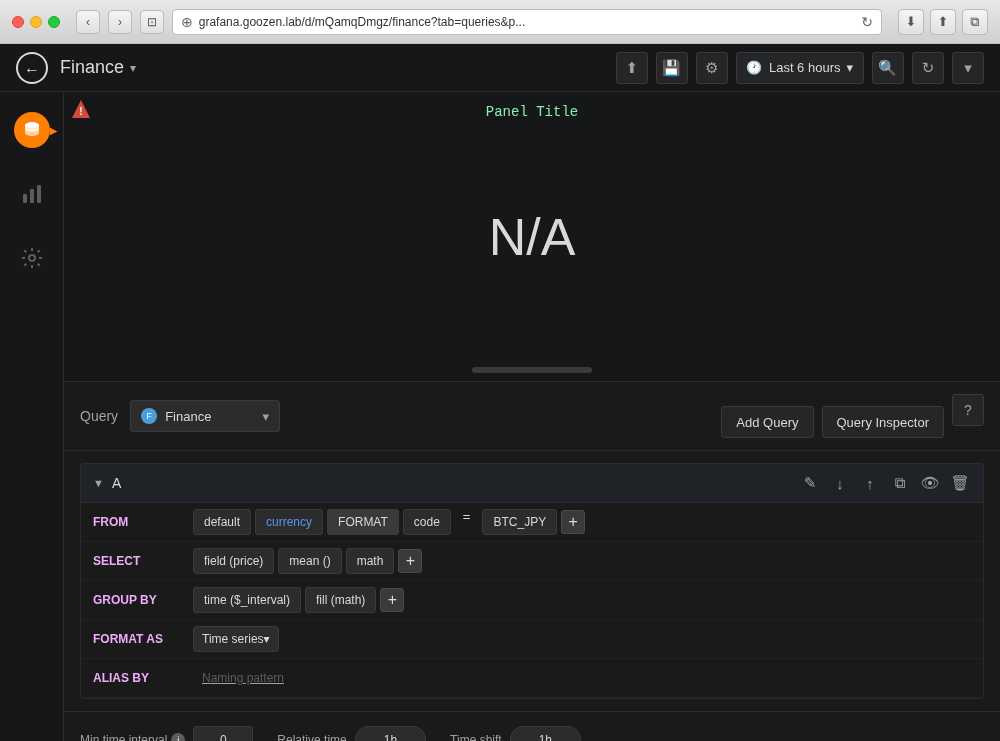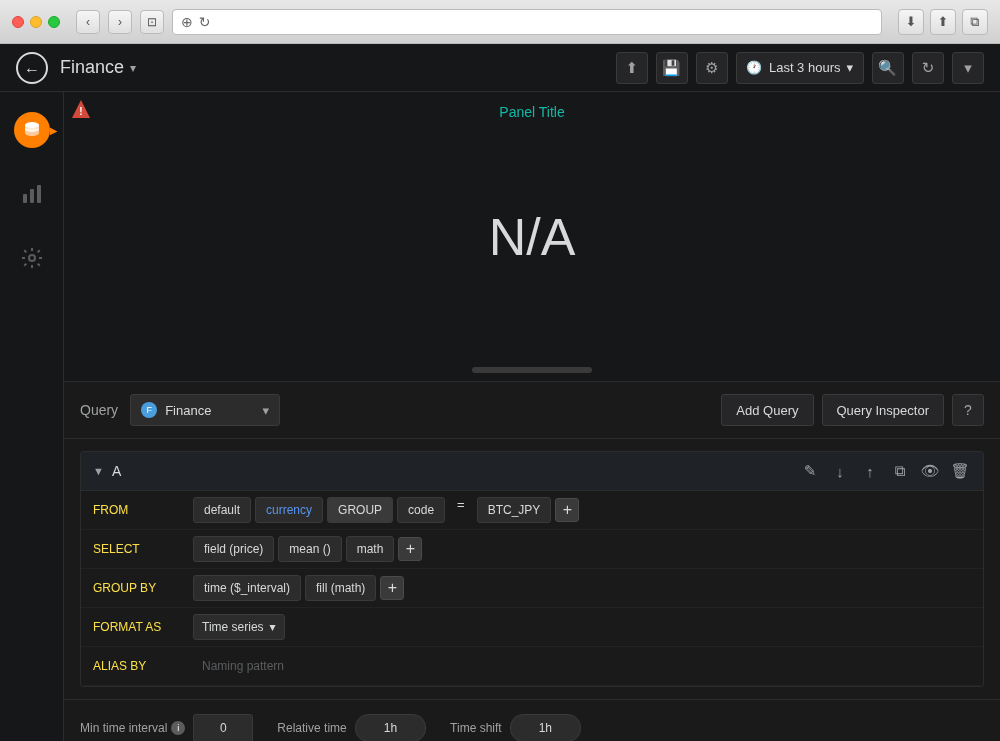--- a/index.html
+++ b/index.html
@@ -535,6 +535,7 @@
   <div class="nav-btn">⊡</div>
   <div class="url-bar">
     <span class="url-icon">⊕</span>
+    <span class="url-text">grafana.goozen.lab/d/mQamqDmgz/finance?tab=queries&amp;p...</span>
     <span class="url-refresh">↻</span>
   </div>
   <div class="title-bar-right">

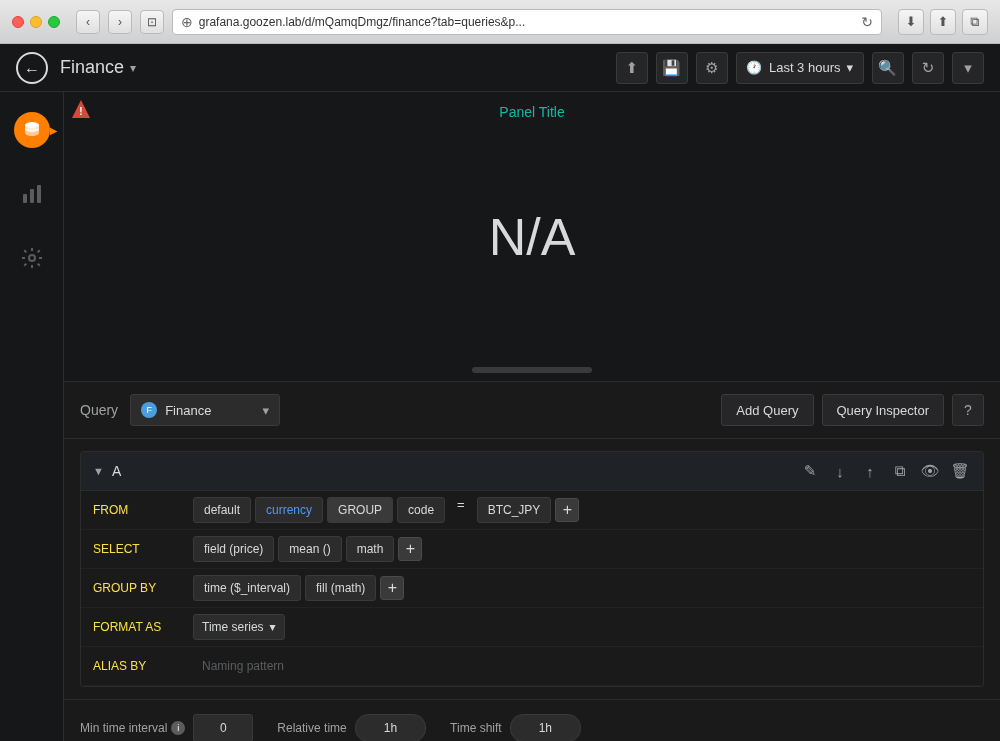--- a/index.html
+++ b/index.html
@@ -559,7 +559,7 @@
     <div class="header-icon-btn">⚙</div>
     <div class="time-picker-btn">
       <span>🕐</span>
-      <span>Last 3 hours</span>
+      <span>Last 6 hours</span>
       <span>▾</span>
     </div>
     <div class="header-icon-btn">🔍</div>

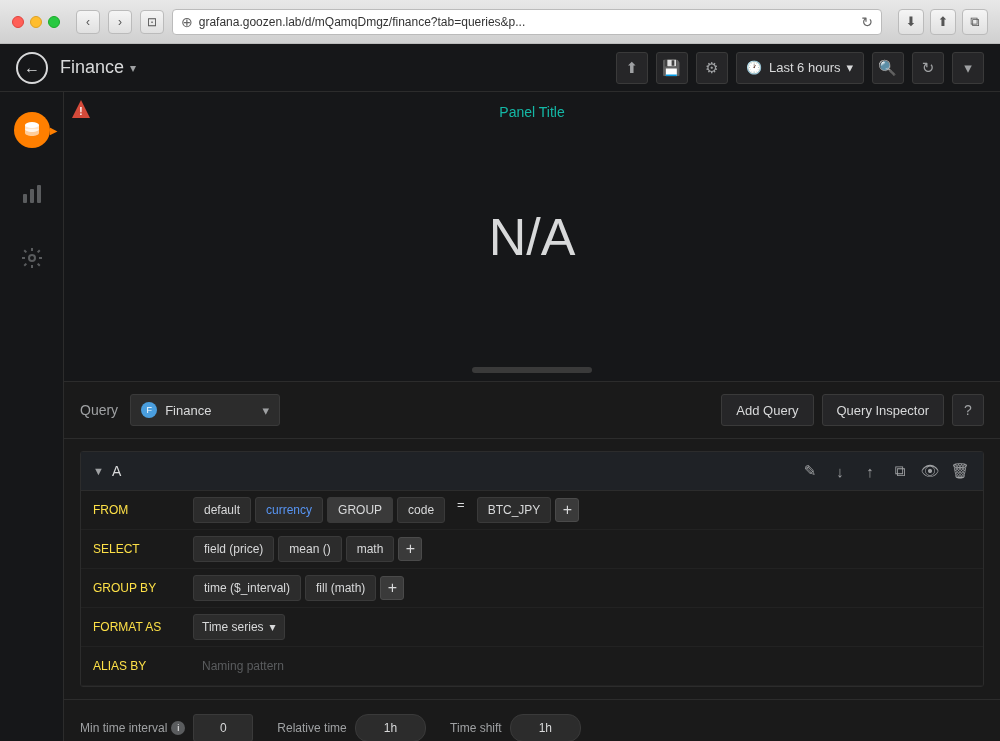--- a/index.html
+++ b/index.html
@@ -221,7 +221,8 @@
       left: 50%;
       transform: translateX(-50%);
       font-size: 14px;
-      color: #14b8a6;
+      color: #86efac;
+      font-family: Liberation Mono, monospace;
     }
     .alert-badge {
       position: absolute;

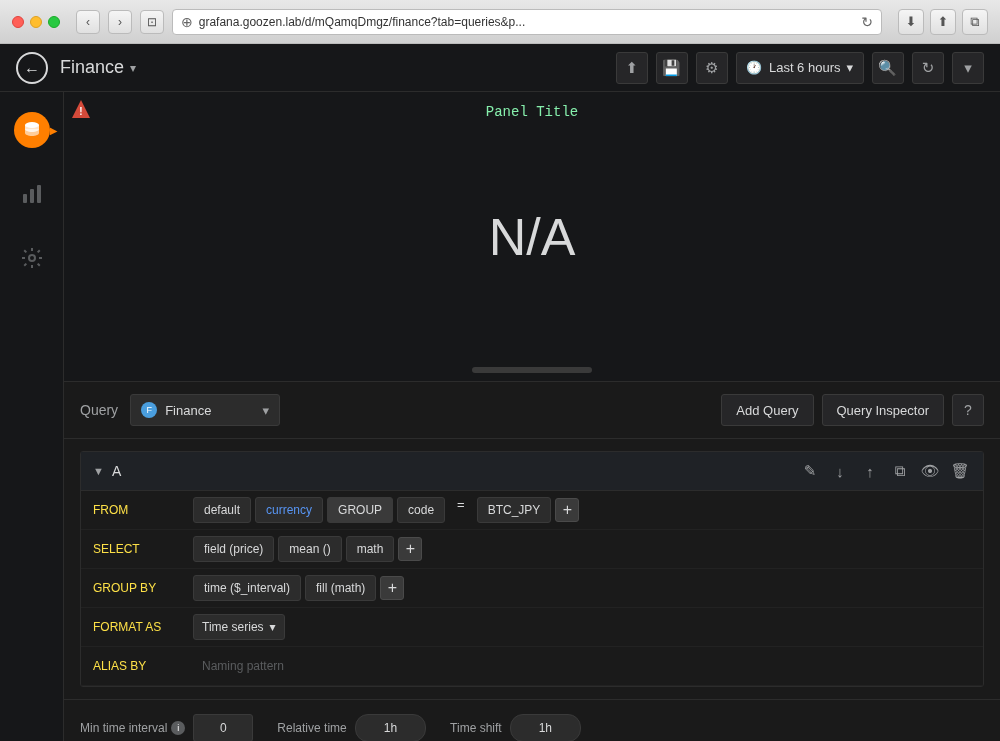--- a/index.html
+++ b/index.html
@@ -309,6 +309,7 @@
       cursor: pointer;
       display: flex;
       align-items: center;
+      margin-top: 12px;
     }
     .btn-help {
       width: 32px;

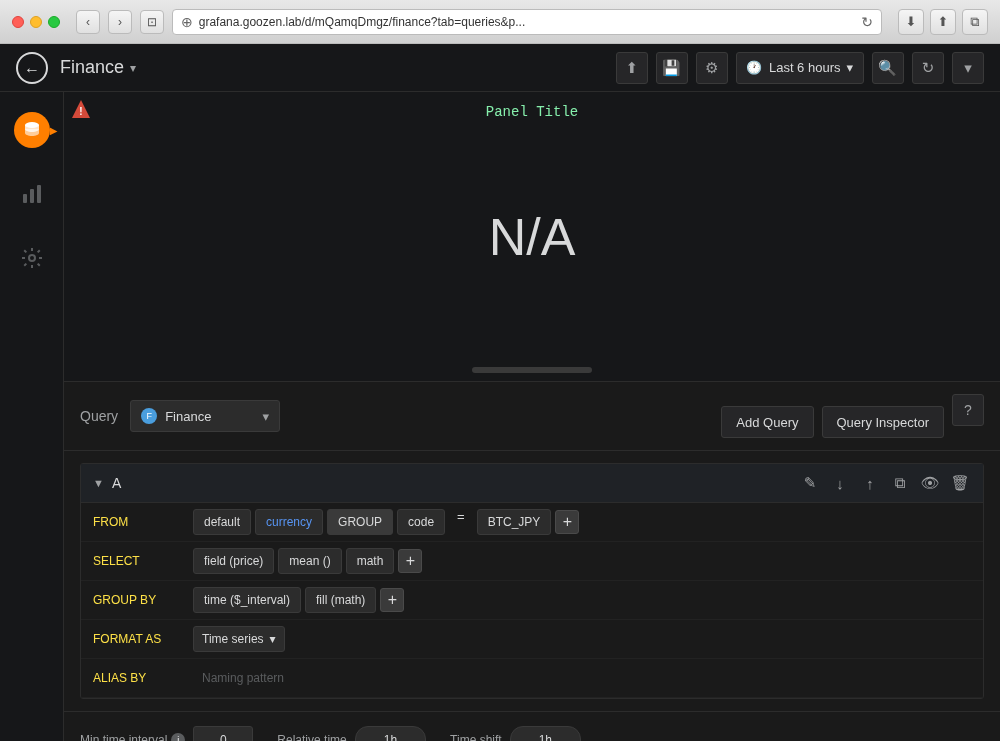--- a/index.html
+++ b/index.html
@@ -377,8 +377,8 @@
     .query-row-label {
       width: 100px;
       font-size: 12px;
-      color: #fde047;
-      font-weight: 400;
+      color: #f0abfc;
+      font-weight: 700;
       text-transform: uppercase;
       flex-shrink: 0;
     }

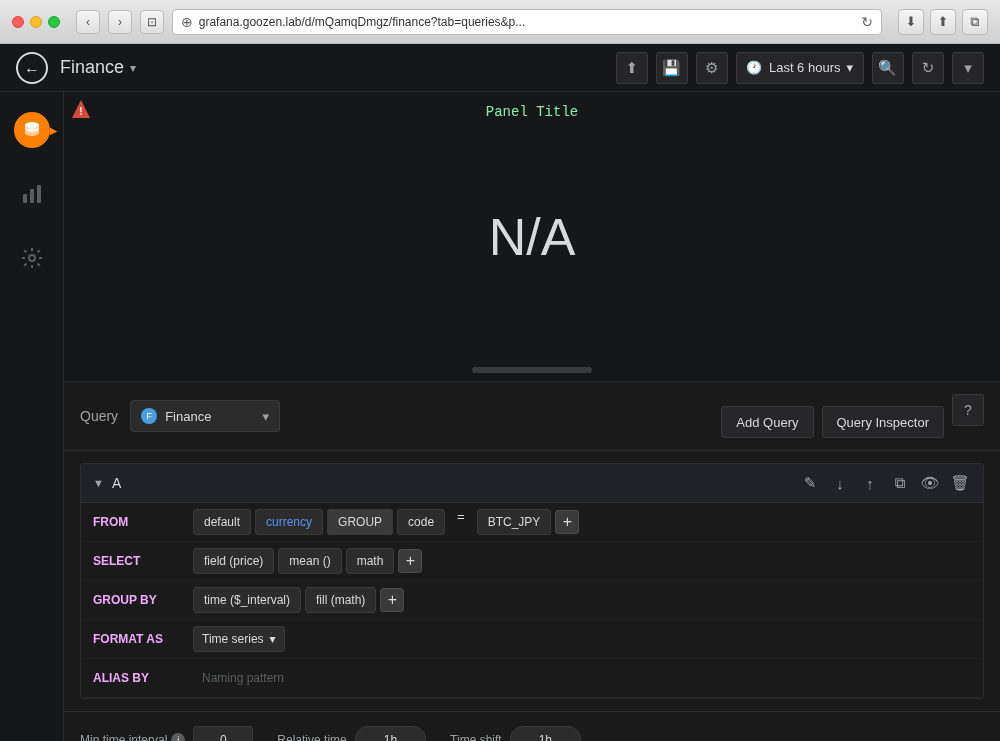--- a/index.html
+++ b/index.html
@@ -649,7 +649,7 @@
               <span>currency</span>
             </div>
             <div class="tag-btn where-btn">
-              <span>GROUP</span>
+              <span>FORMAT</span>
             </div>
             <div class="tag-btn">
               <span>code</span>

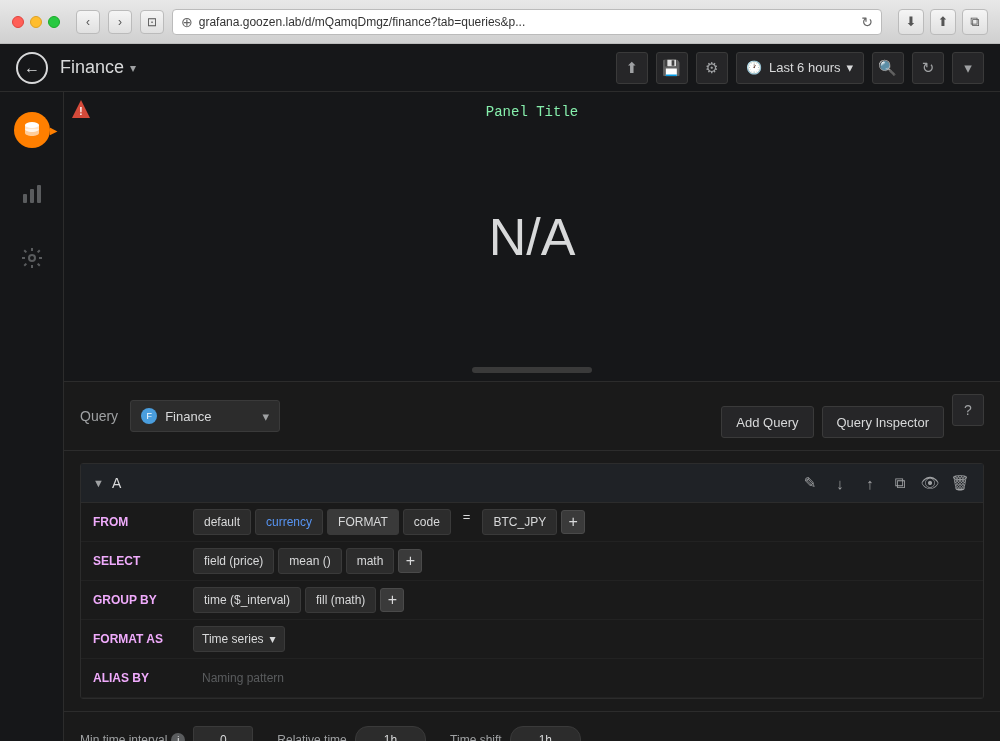--- a/index.html
+++ b/index.html
@@ -453,7 +453,7 @@
       cursor: pointer;
       display: flex;
       align-items: center;
-      gap: 6px;
+      gap: 0;
     }
     .alias-input {
       height: 26px;

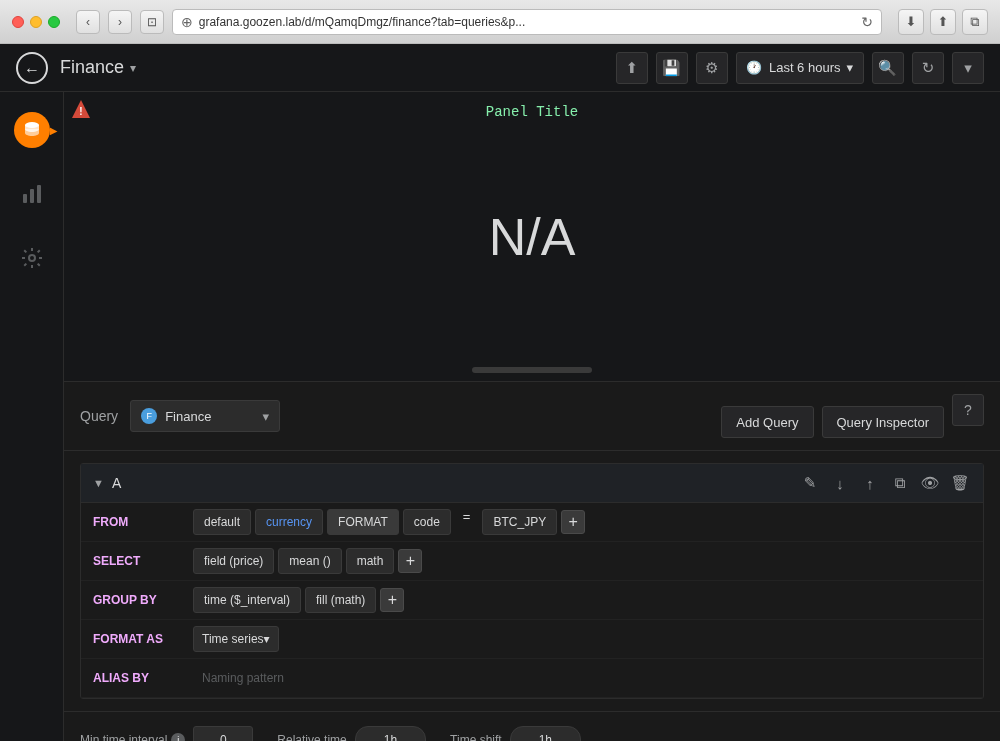--- a/index.html
+++ b/index.html
@@ -465,6 +465,7 @@
       font-size: 12px;
       width: 300px;
       outline: none;
+      text-decoration: underline;
     }
     .alias-input::placeholder { color: #5a5c5e; }
 

